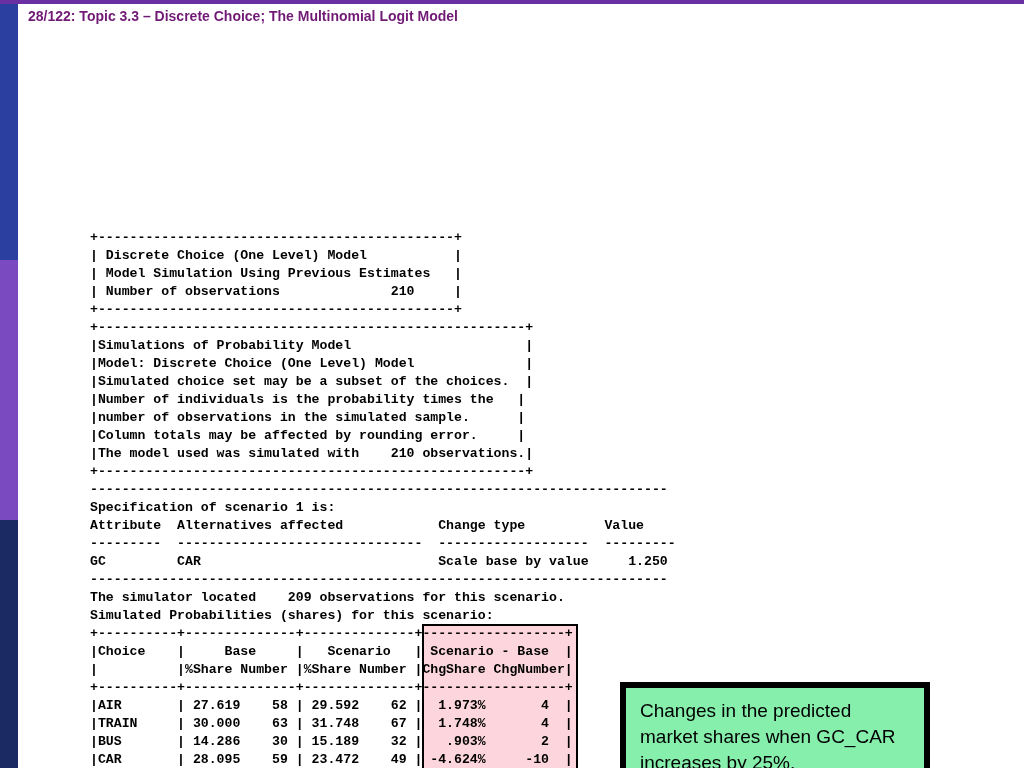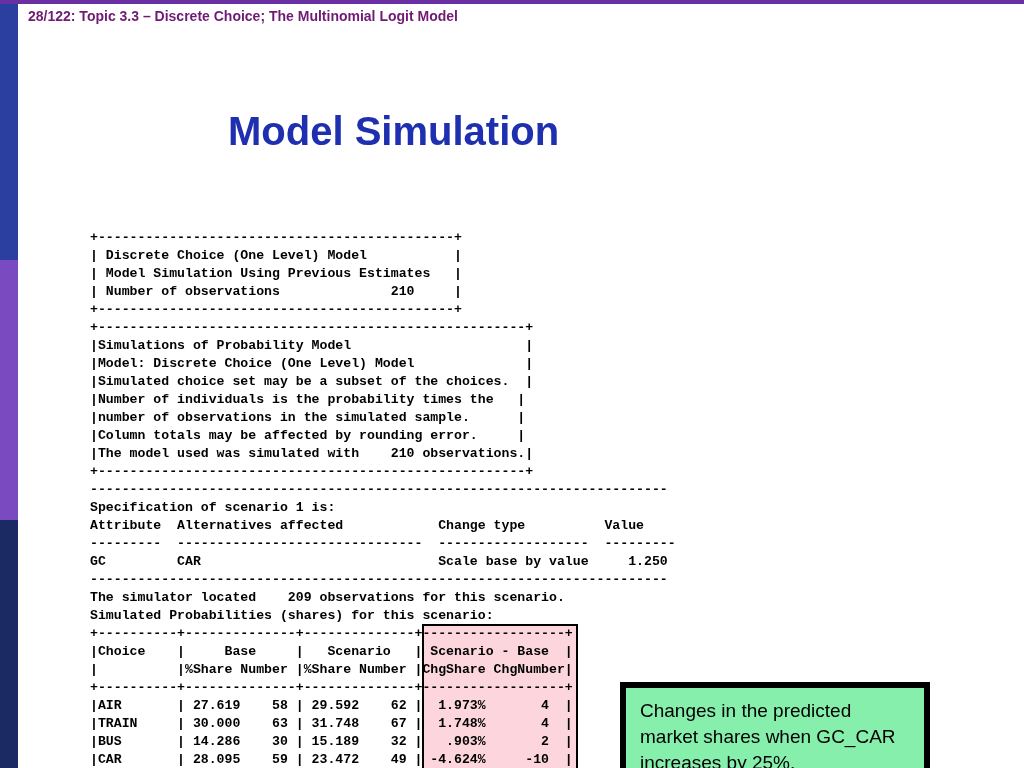--- a/index.html
+++ b/index.html
@@ -27,7 +27,6 @@
 <div class="header">28/122: Topic 3.3 – Discrete Choice; The Multinomial Logit Model</div>
 
 <div class="slide">
-  <div class="title">Model Simulation</div>
 
   <div class="hilite" style="left:404px; top:590px; width:156px; height:148px;"></div>
 

